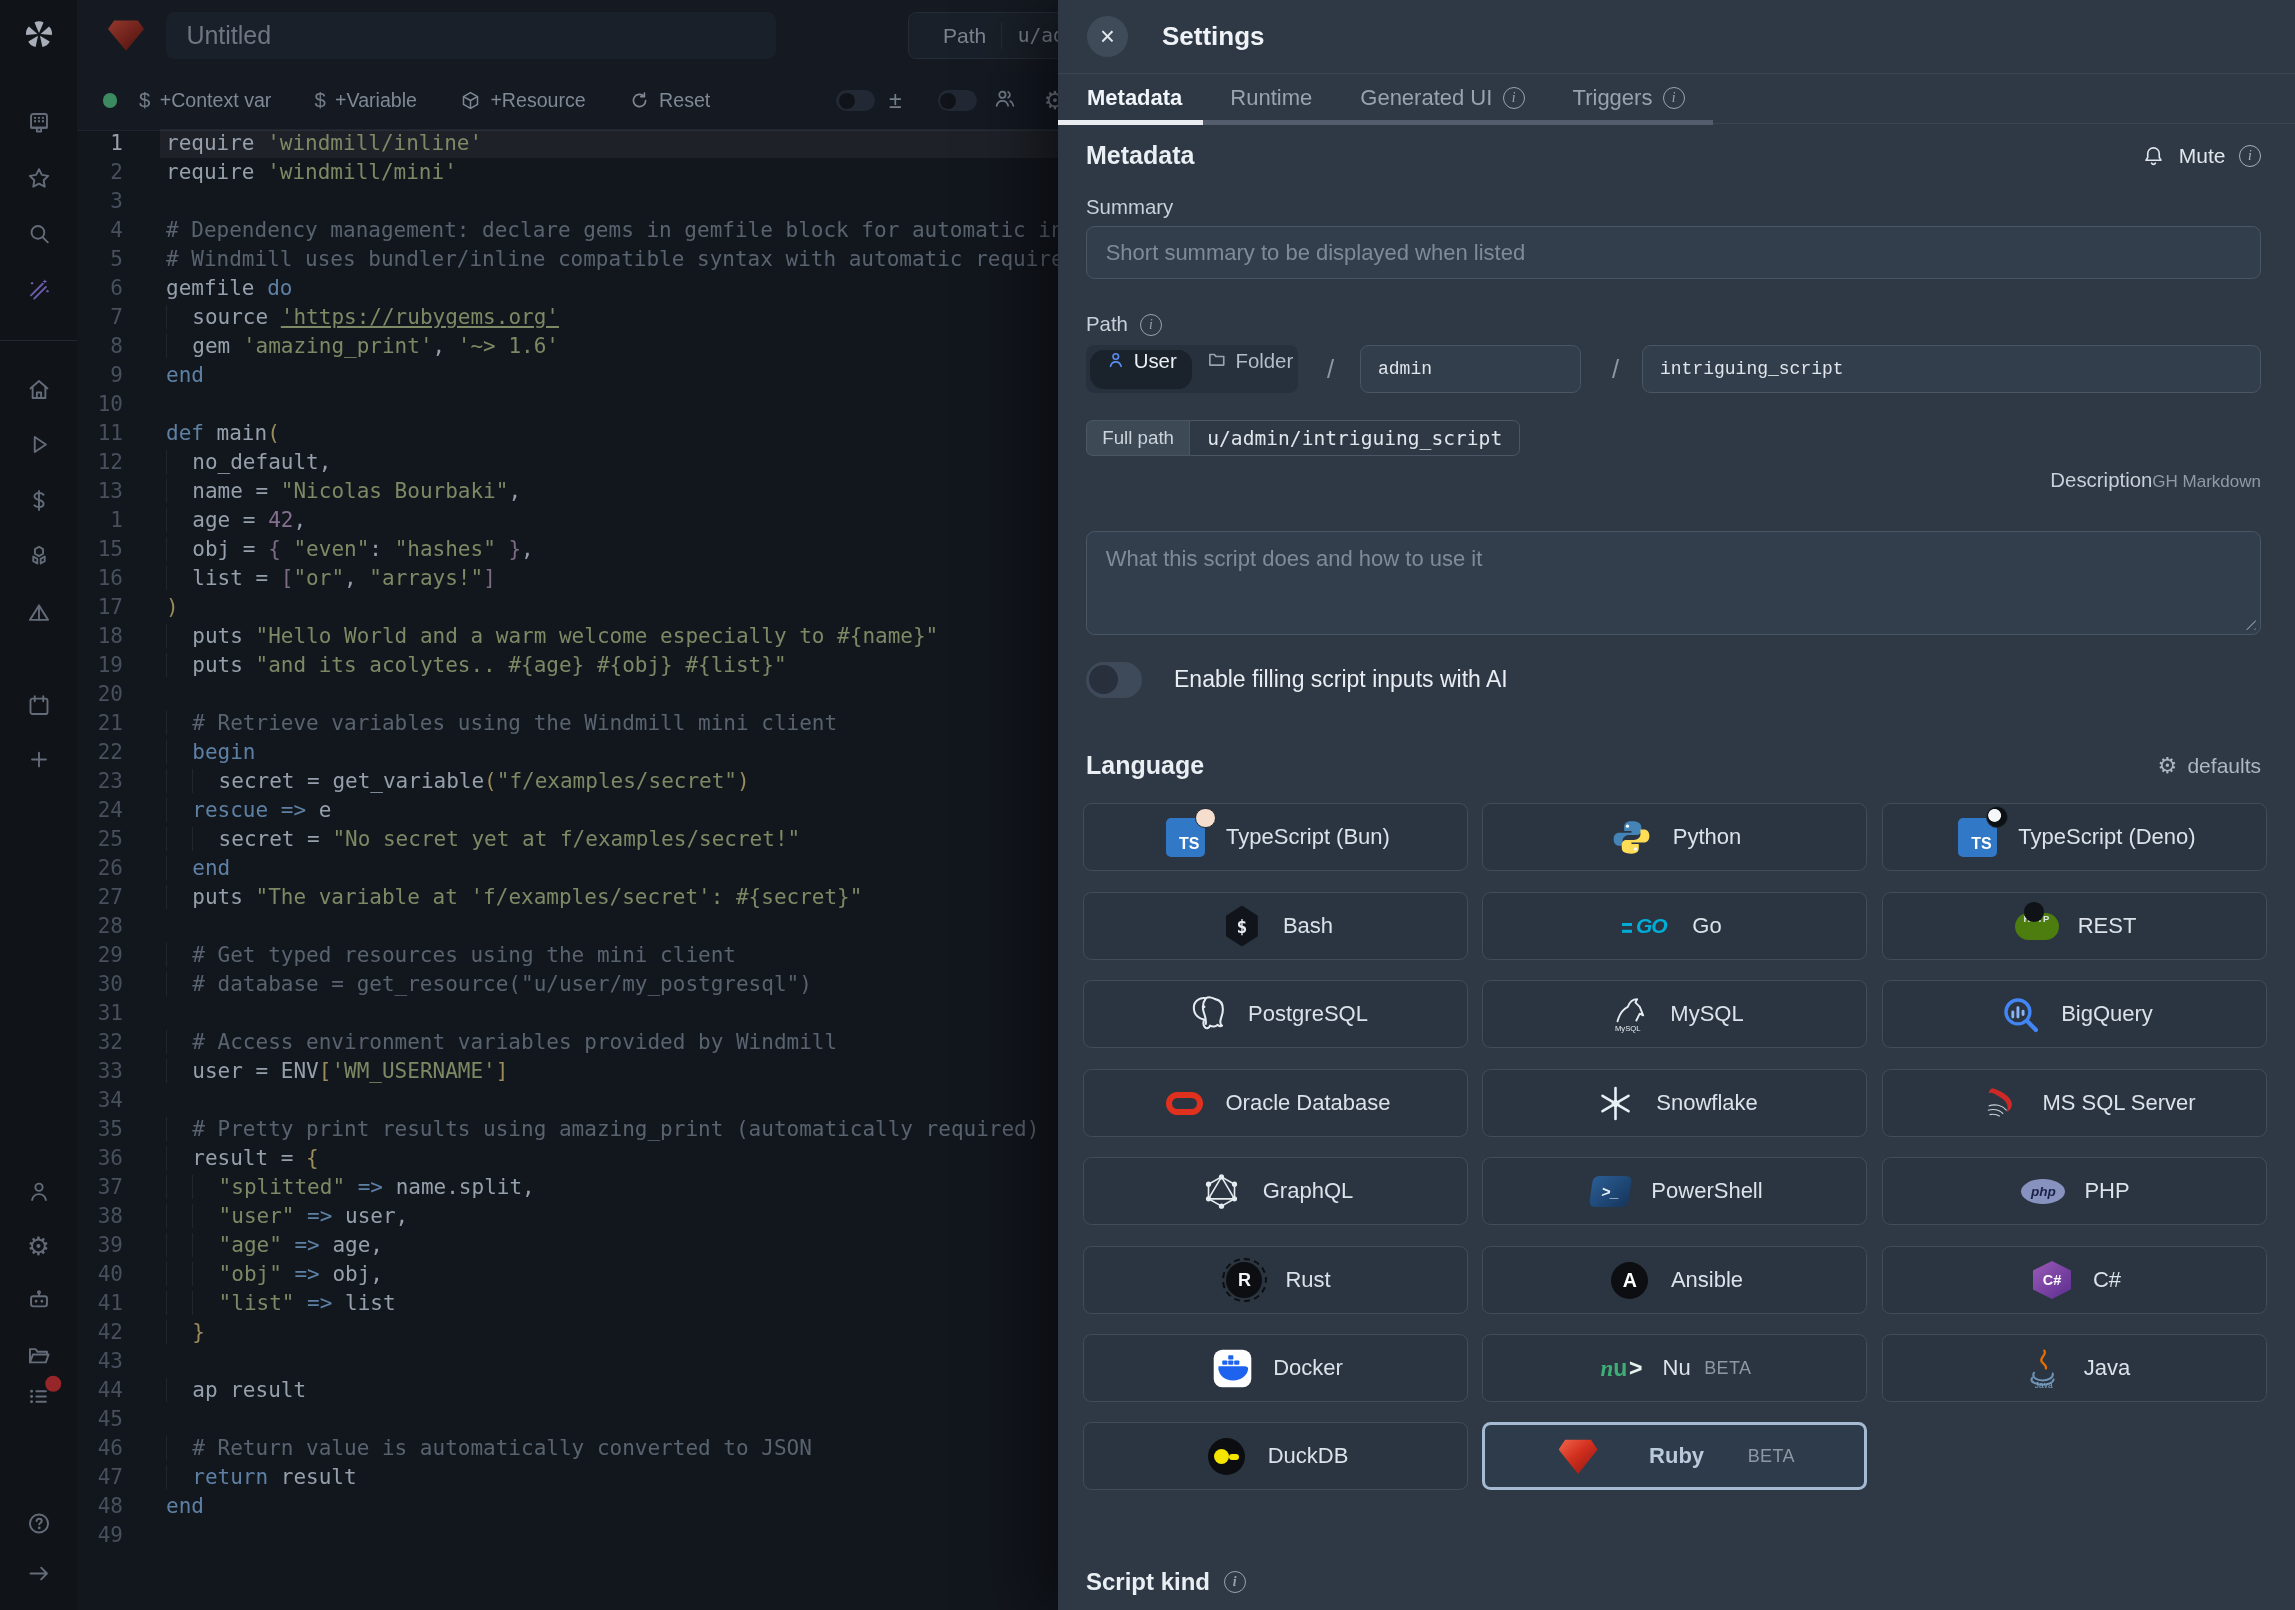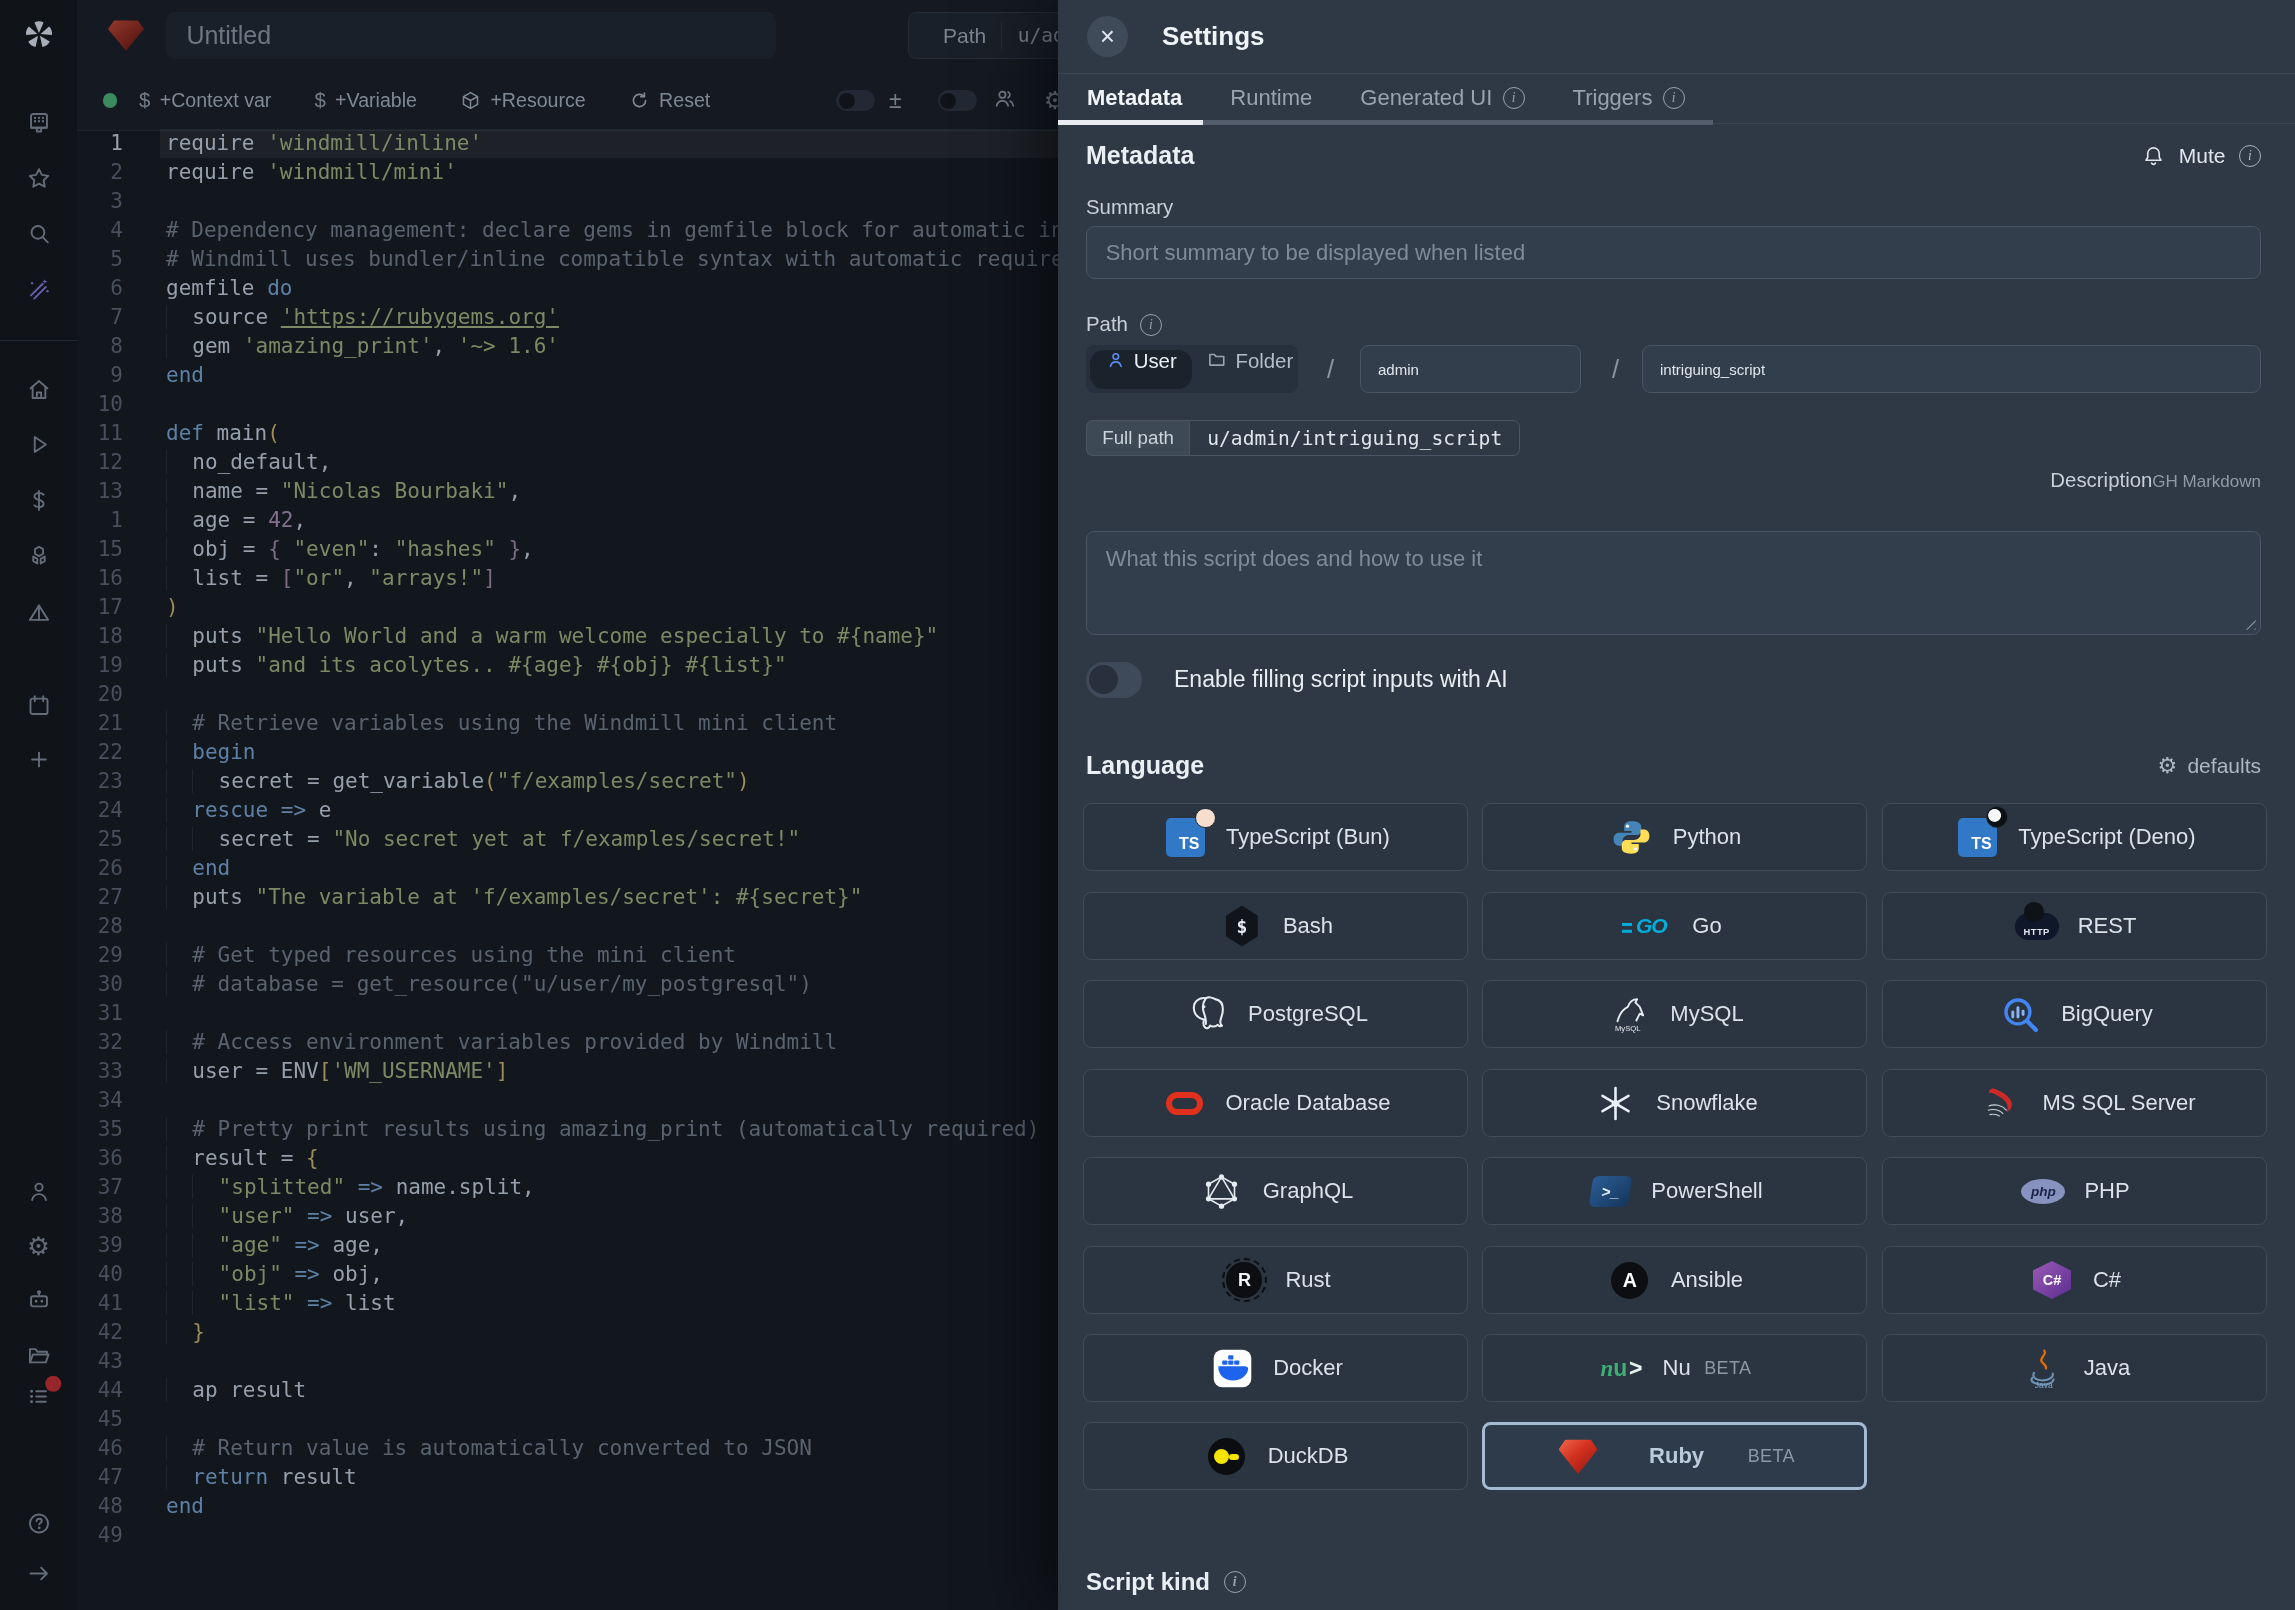--- a/index.html
+++ b/index.html
@@ -82,7 +82,7 @@
   .slash.s1{left:241px}.slash.s2{left:526px}
   .inp.owner{position:absolute;left:274px;top:0;width:221px;height:48px;display:flex;align-items:center;padding:0 17px}
   .inp.name{position:absolute;left:556px;top:0;right:0;height:48px;display:flex;align-items:center;padding:0 17px}
-  .inp .val{font-family:Liberation Sans, sans-serif;font-size:15px;color:#e0e6ec}
+  .inp .val{font-family:Liberation Mono, monospace;font-size:18px;color:#e0e6ec}
   .fullpath{top:420px;height:36px;display:inline-flex;align-items:stretch;right:auto}
   .fp-chip{display:flex;align-items:center;padding:0 15.3px;background:#3d4955;color:#ccd4dc;font-size:18.7px;border:0.9px solid #4a5665;border-right:none;border-radius:6.8px 0 0 6.8px}
   .fp-val{display:flex;align-items:center;padding:0 17px;border:0.9px solid #4a5665;border-radius:0 6.8px 6.8px 0;font-family:"DejaVu Sans Mono",monospace;font-size:19.6px;color:#dfe5eb}

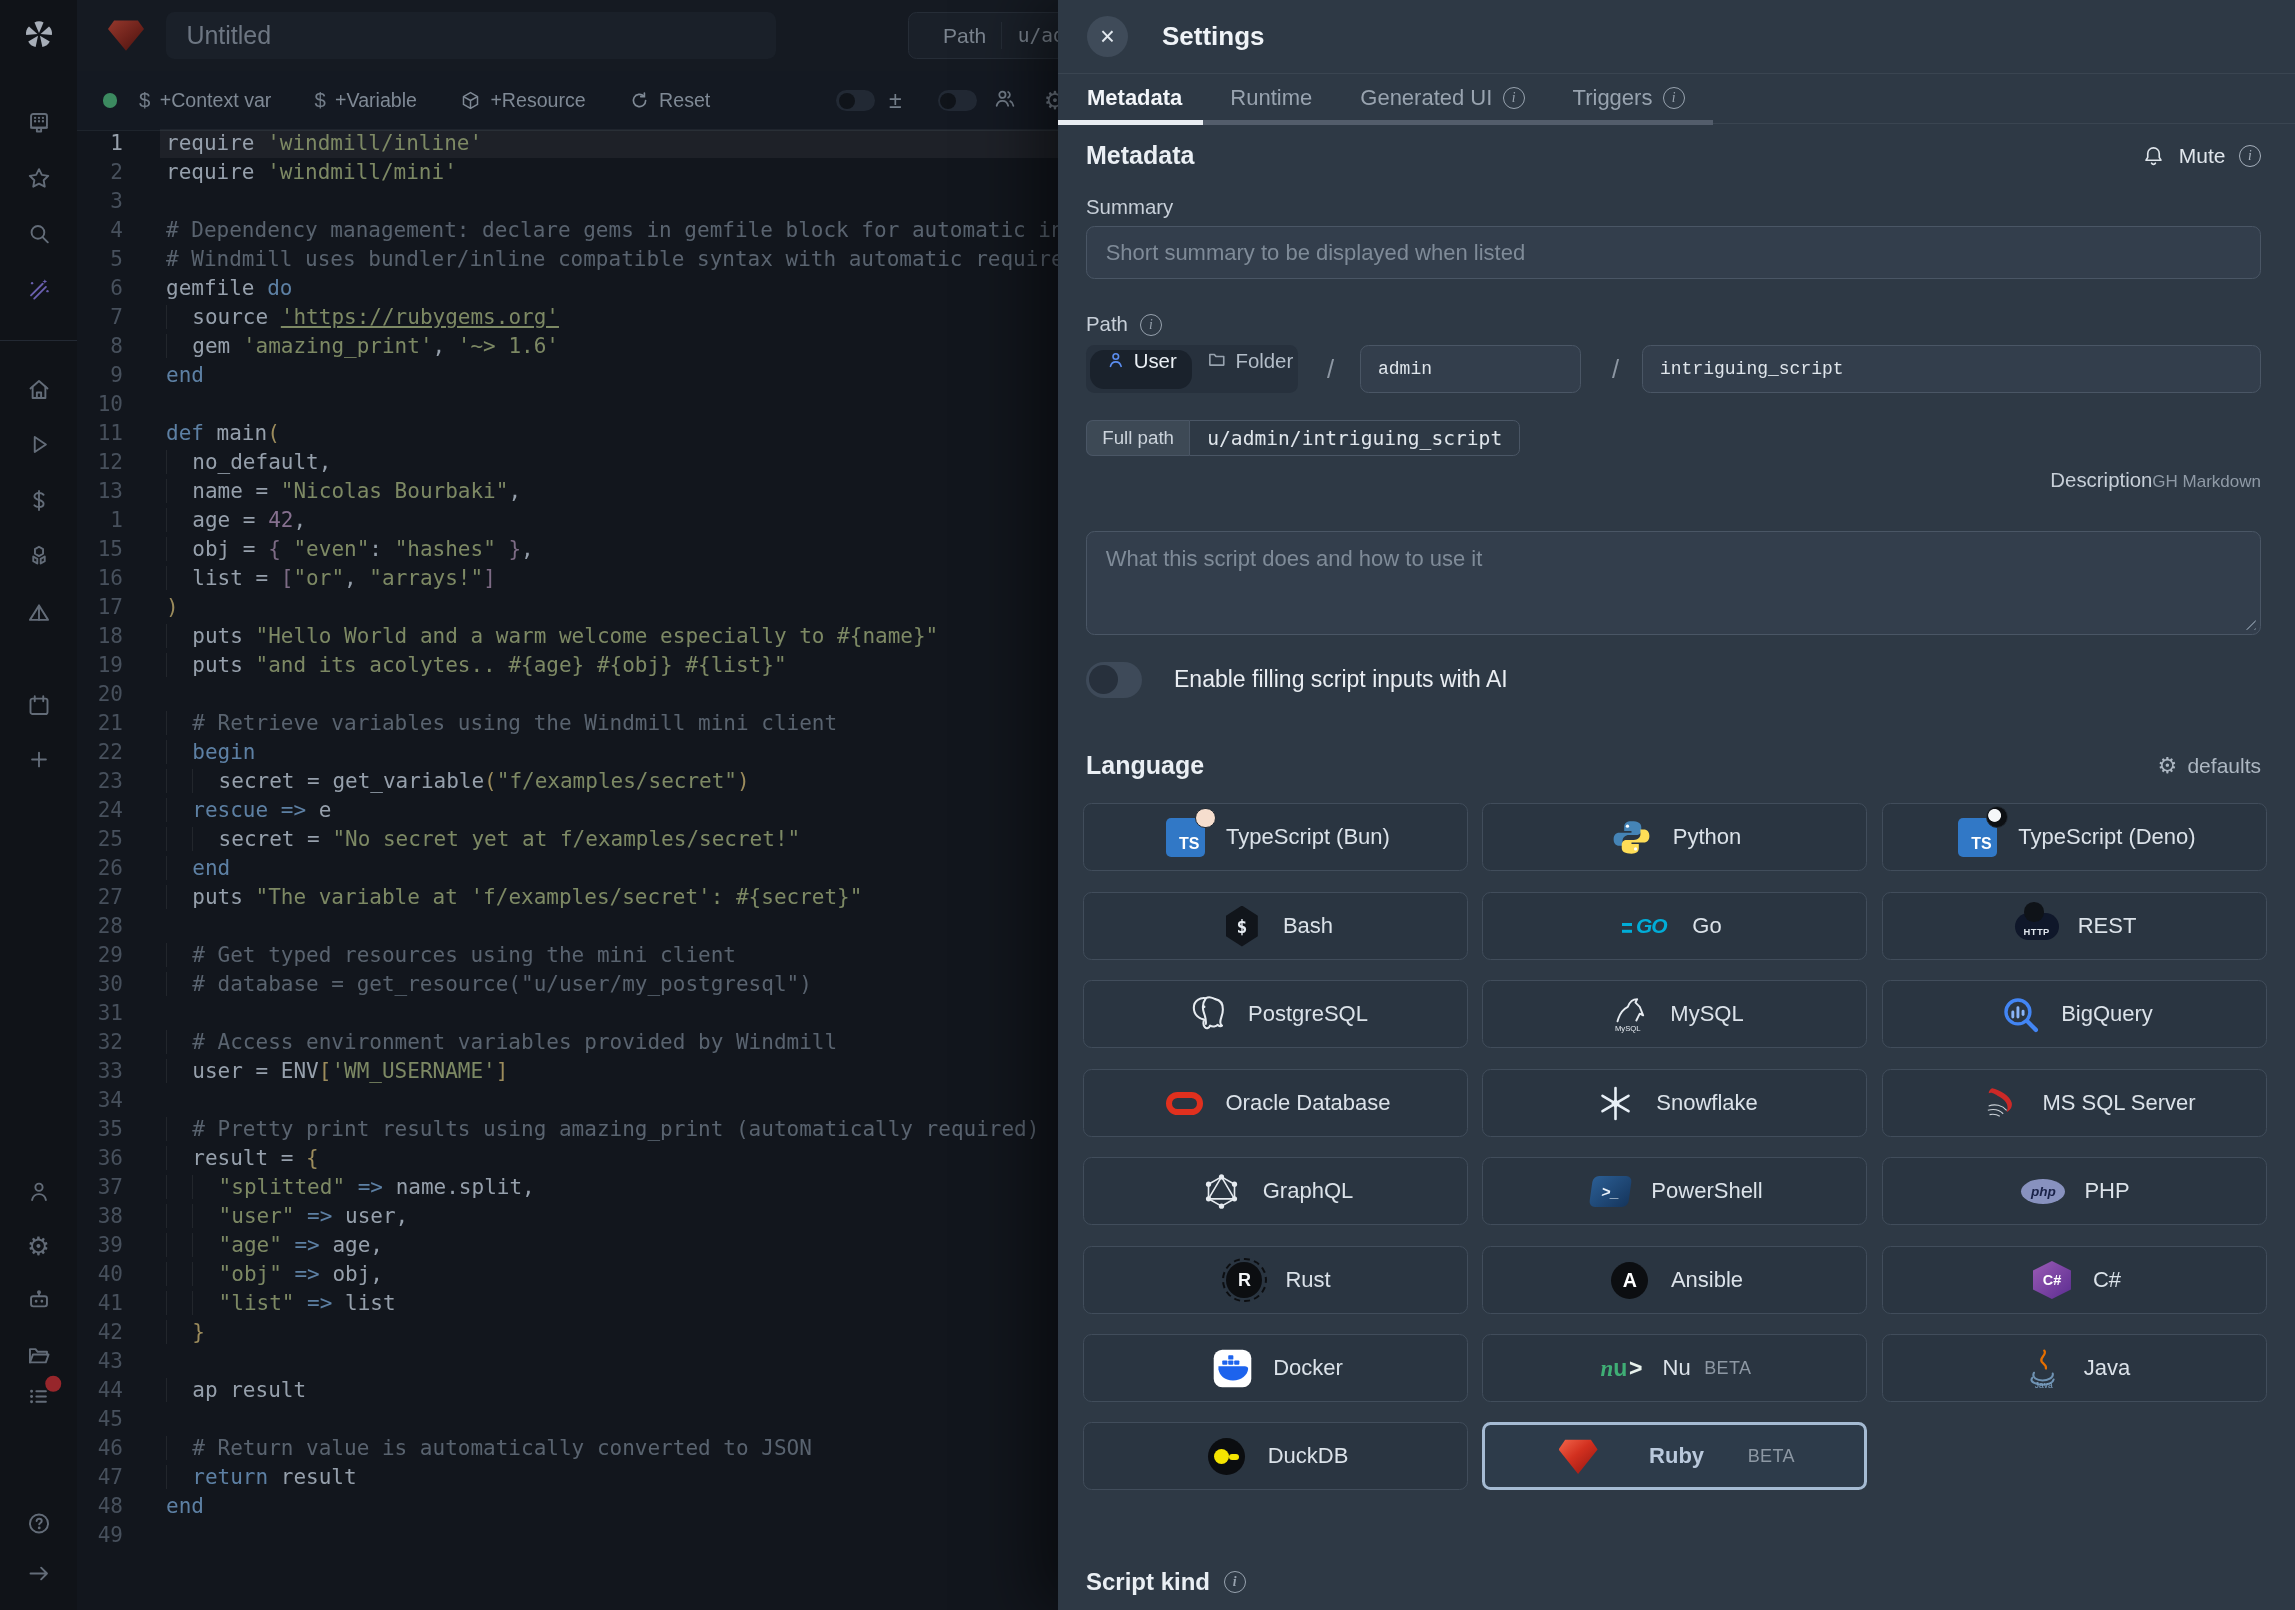--- a/index.html
+++ b/index.html
@@ -112,7 +112,7 @@
   .ic-bash{width:37px;height:41px;background:#11151b;color:#e6ebf1;clip-path:polygon(50% 0,93% 25%,93% 75%,50% 100%,7% 75%,7% 25%);display:flex;align-items:center;justify-content:center;font-family:"DejaVu Sans Mono",monospace;font-weight:700;font-size:18px}
   .ic-go{color:#00ADD8;font-style:italic;font-weight:700;font-size:21px;letter-spacing:-0.9px;position:relative}
   .ic-go::before{content:"";position:absolute;left:-13.6px;top:9.4px;width:9.4px;height:2.6px;background:#00ADD8;box-shadow:0 6.8px 0 #00ADD8}
-  .ic-rest{width:44px;height:27px;background:#0f172a;border-radius:13.6px;position:relative;display:flex;align-items:flex-end;justify-content:center;color:#dfe5ec;font-size:9.4px;font-weight:700;letter-spacing:0.4px;padding-bottom:3px;box-sizing:border-box}
+  .ic-rest{width:44px;height:27px;background:#4d7c0f;border-radius:13.6px;position:relative;display:flex;align-items:flex-end;justify-content:center;color:#dfe5ec;font-size:9.4px;font-weight:700;letter-spacing:0.4px;padding-bottom:16px;box-sizing:border-box}
   .ic-rest::before{content:"";position:absolute;top:-10.2px;left:9.4px;width:19.6px;height:19.6px;border-radius:50%;background:#0f1318}
   .ic-oracle{width:37px;height:23px;border:6px solid #e0301e;border-radius:12px;box-sizing:border-box}
   .ic-php{width:44px;height:25px;background:#8892BF;border-radius:50%;display:flex;align-items:center;justify-content:center;color:#1a2248;font-weight:700;font-style:italic;font-size:13.6px}

